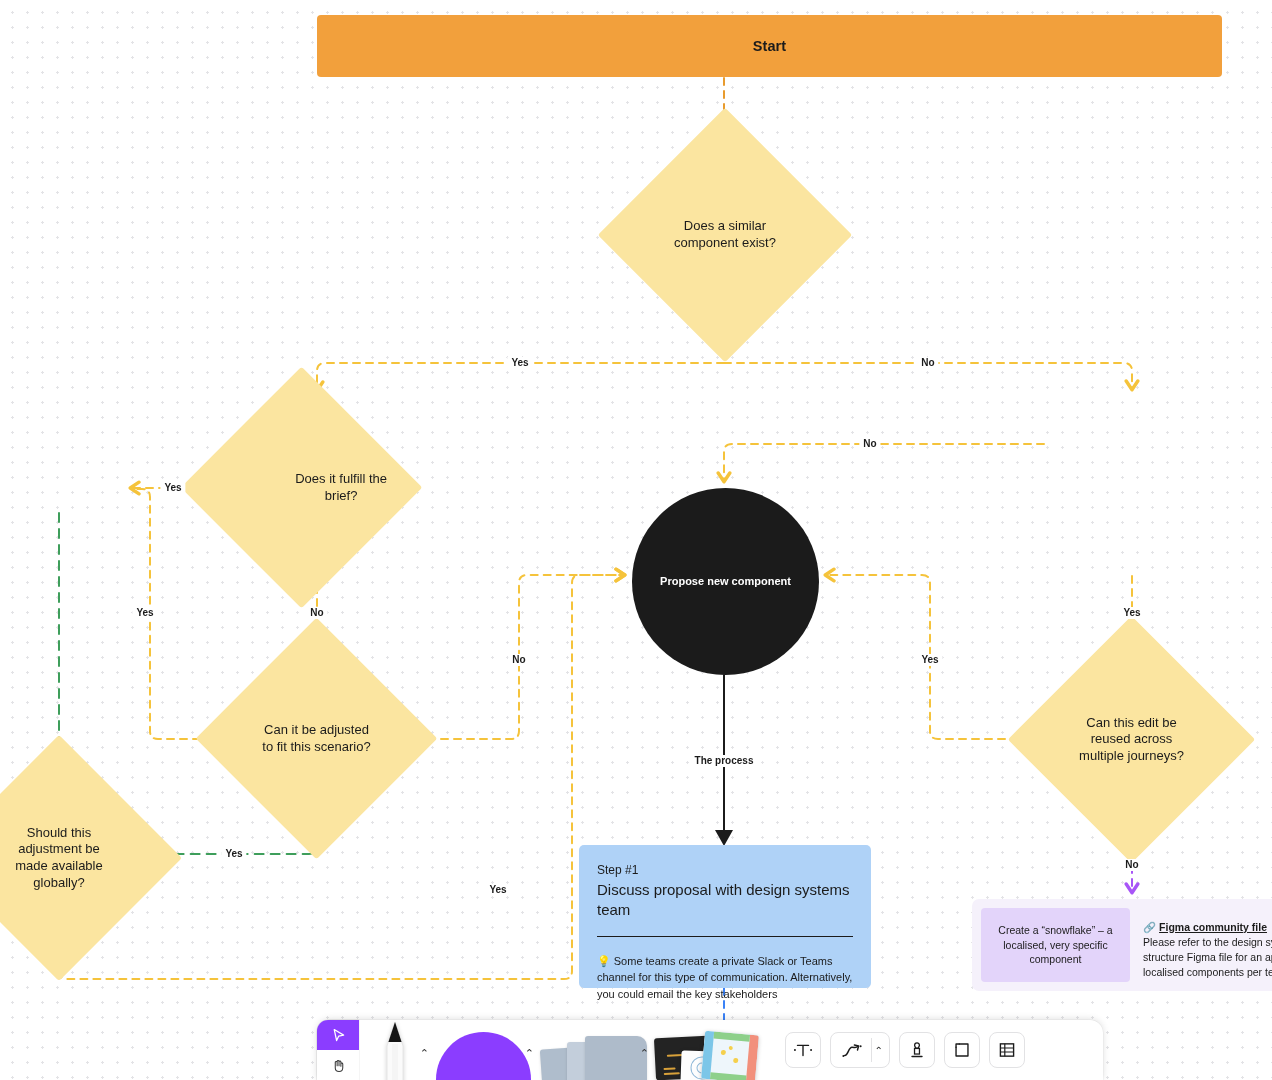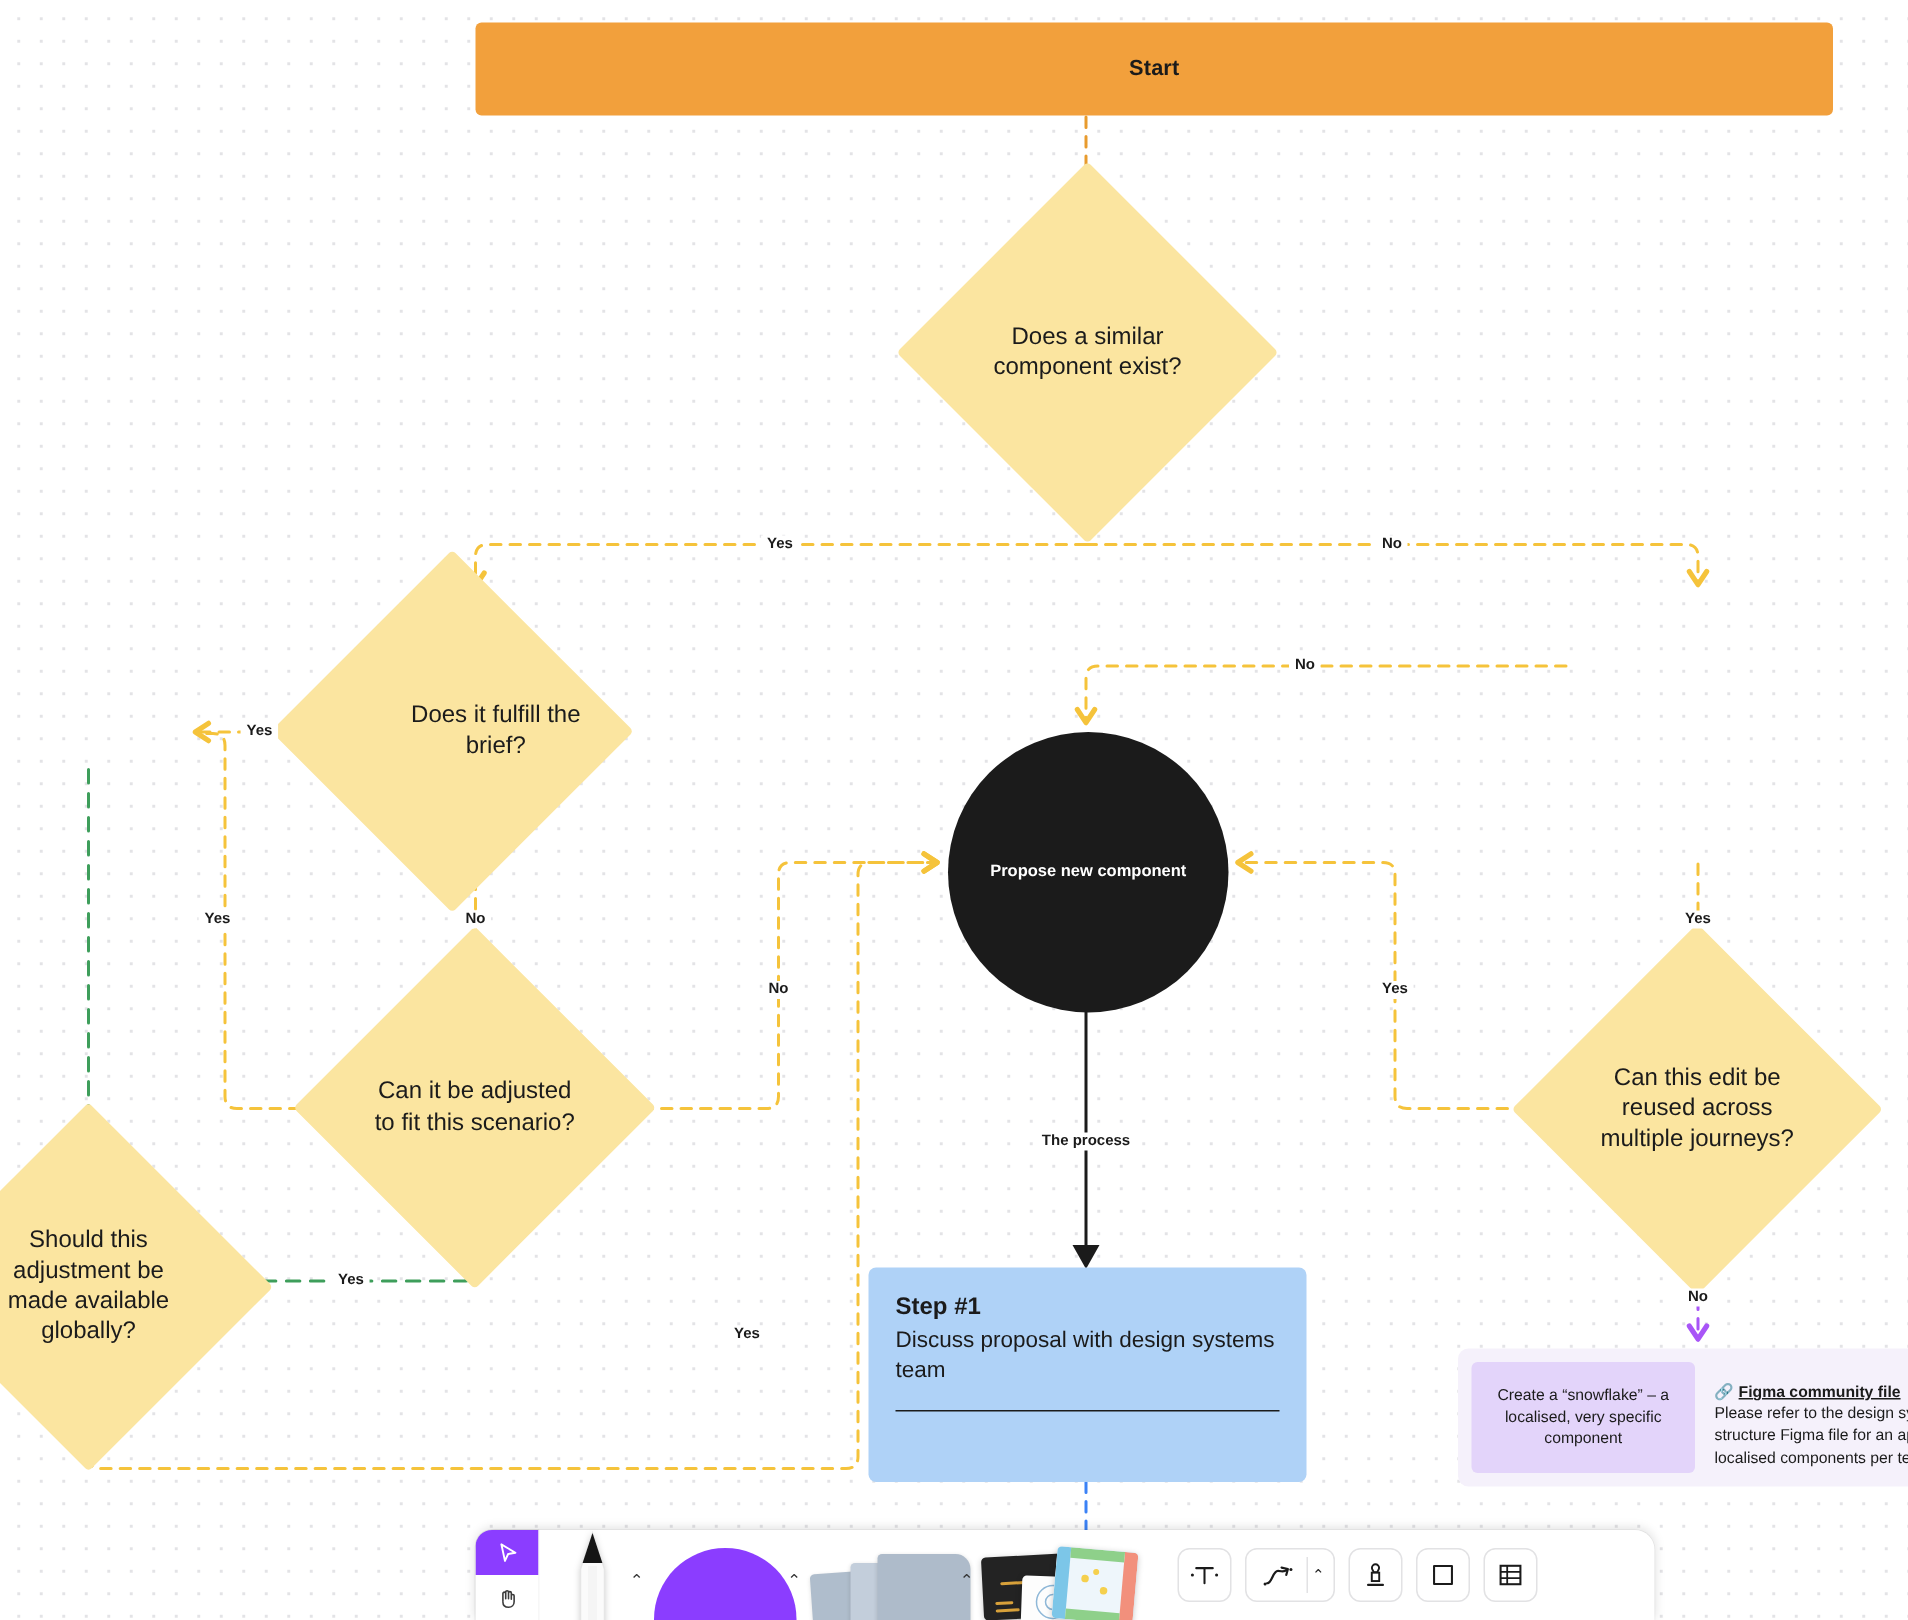--- a/index.html
+++ b/index.html
@@ -44,7 +44,7 @@
     transform: rotate(45deg);
     border-radius: 3px;
   }
-  .diamond .node-label { position: relative; z-index: 2; font-size: 16px; }
+  .diamond .node-label { position: relative; z-index: 2; font-size: 13px; }
 
   #d-similar   { left: 635px; top: 145px;  width: 180px; height: 180px; }
   #d-fulfill   { left: 216px; top: 402px;  width: 171px; height: 171px; justify-content: flex-end; }

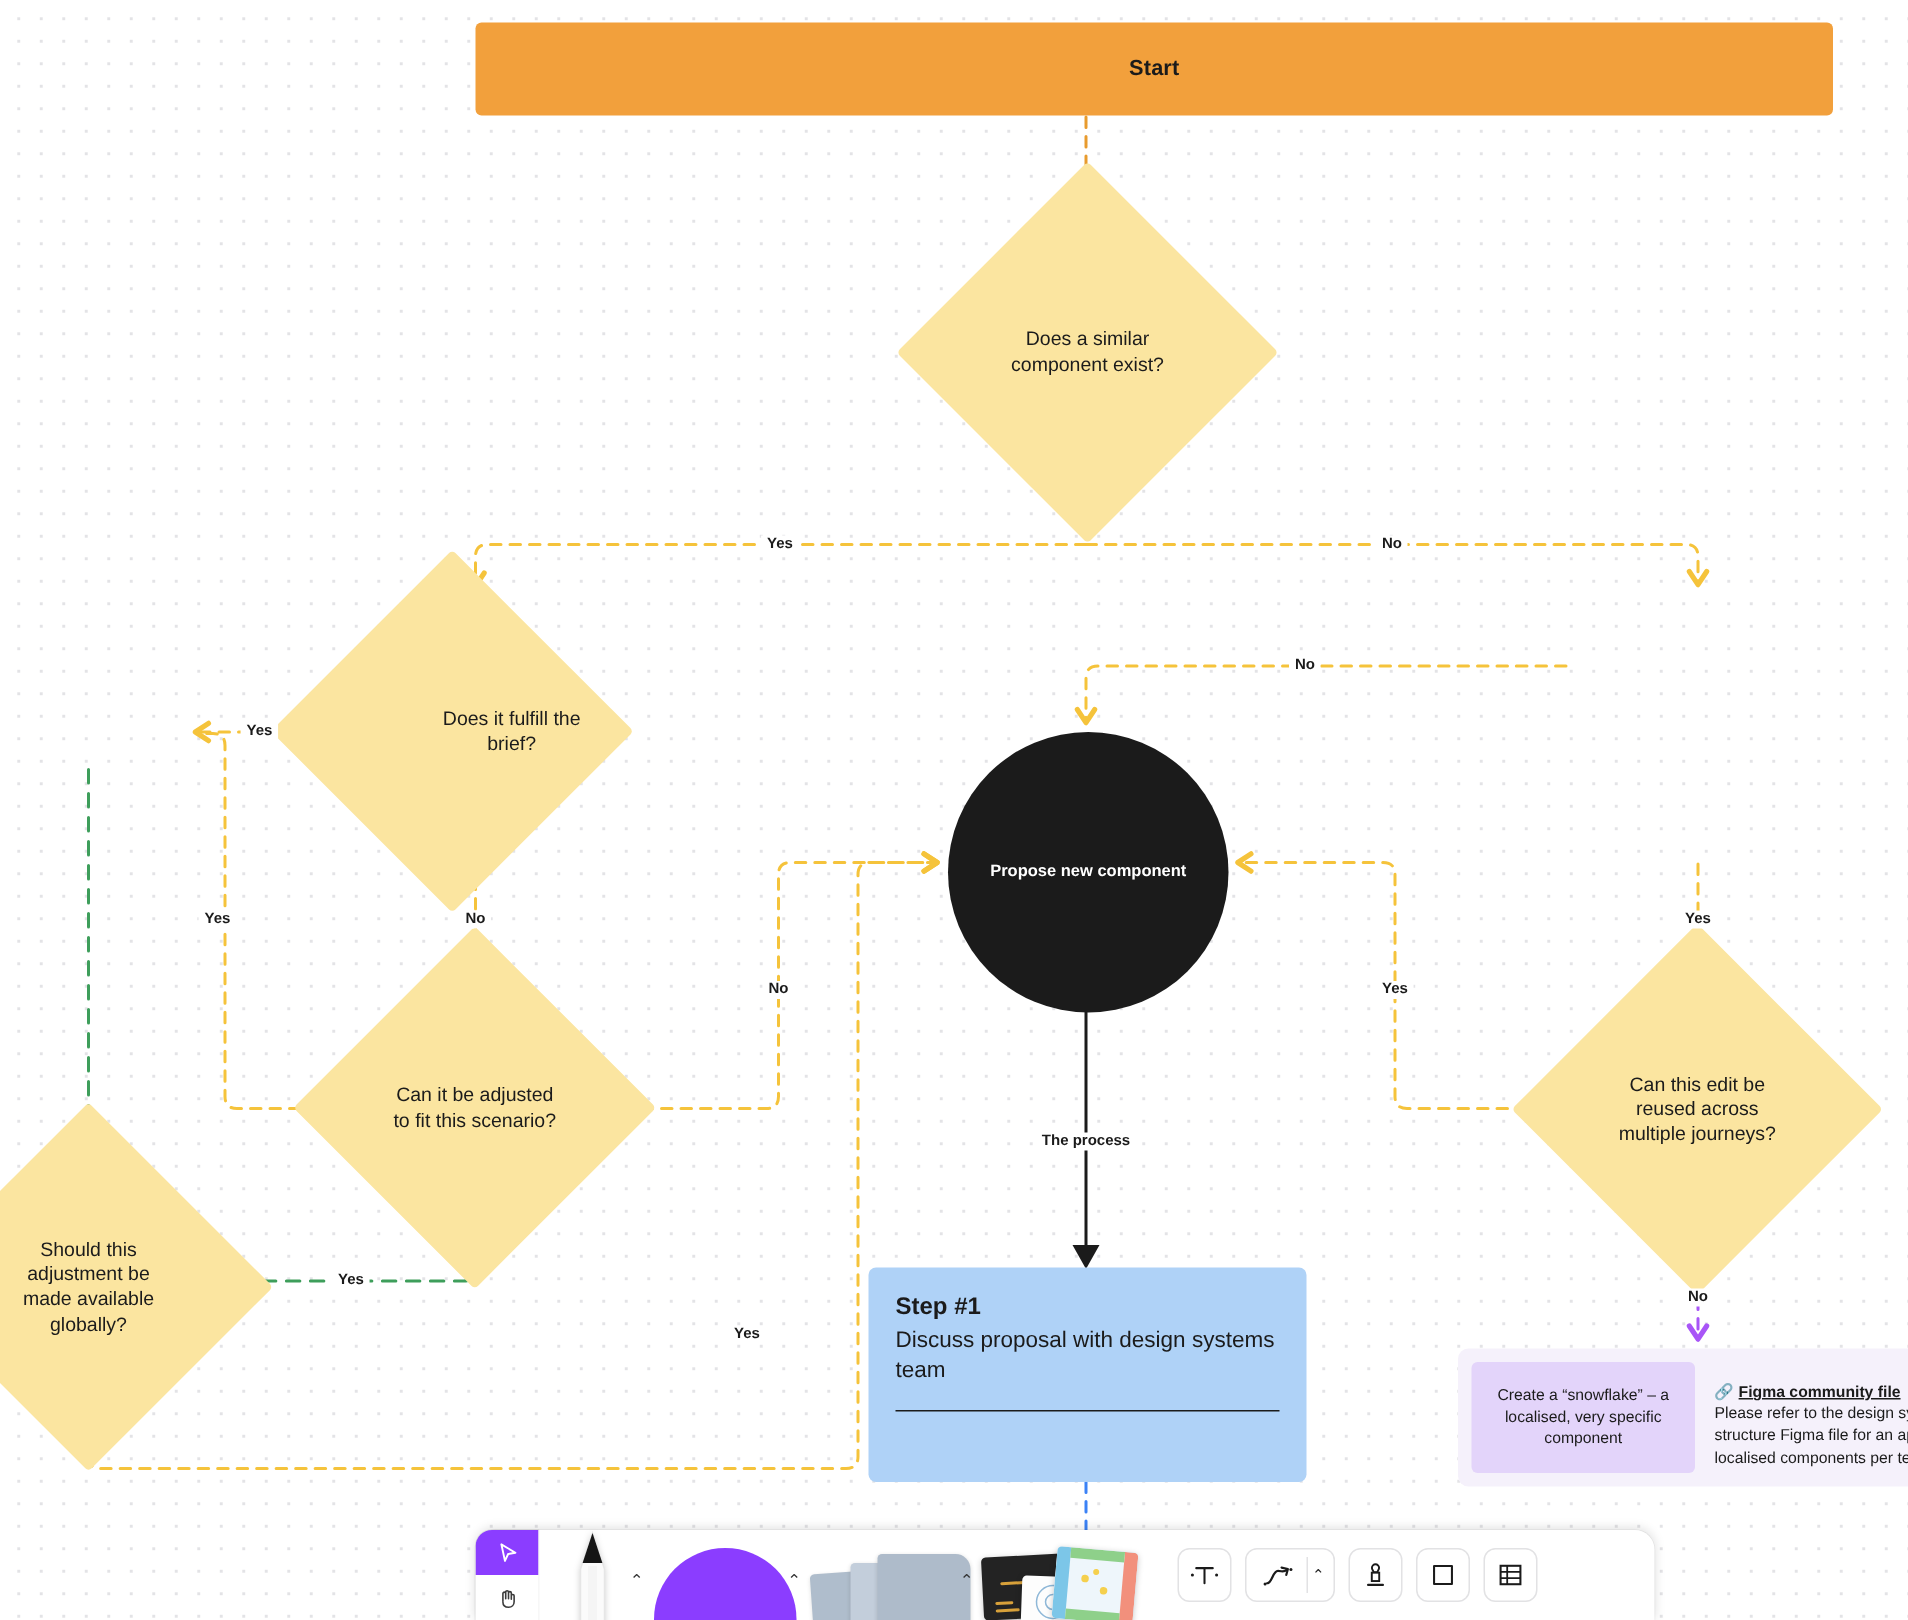--- a/index.html
+++ b/index.html
@@ -73,7 +73,7 @@
     background: #AFD2F7; border-radius: 5px; padding: 18px 18px 0 18px;
     display: block;
   }
-  #step-card .step-title { font-size: 16px; font-weight: 700; color: #1b1b1b; margin-bottom: 3px; }
+  #step-card .step-title { font-size: 12px; font-weight: 400; color: #1b1b1b; margin-bottom: 3px; }
   #step-card .step-sub   { font-size: 15px; color: #1b1b1b; line-height: 1.3; }
   #step-card .rule { height: 1px; background: #1b1b1b; margin: 17px 0 16px 0; }
   #step-card .step-tip   { font-size: 11px; color: #1b1b1b; line-height: 1.48; }

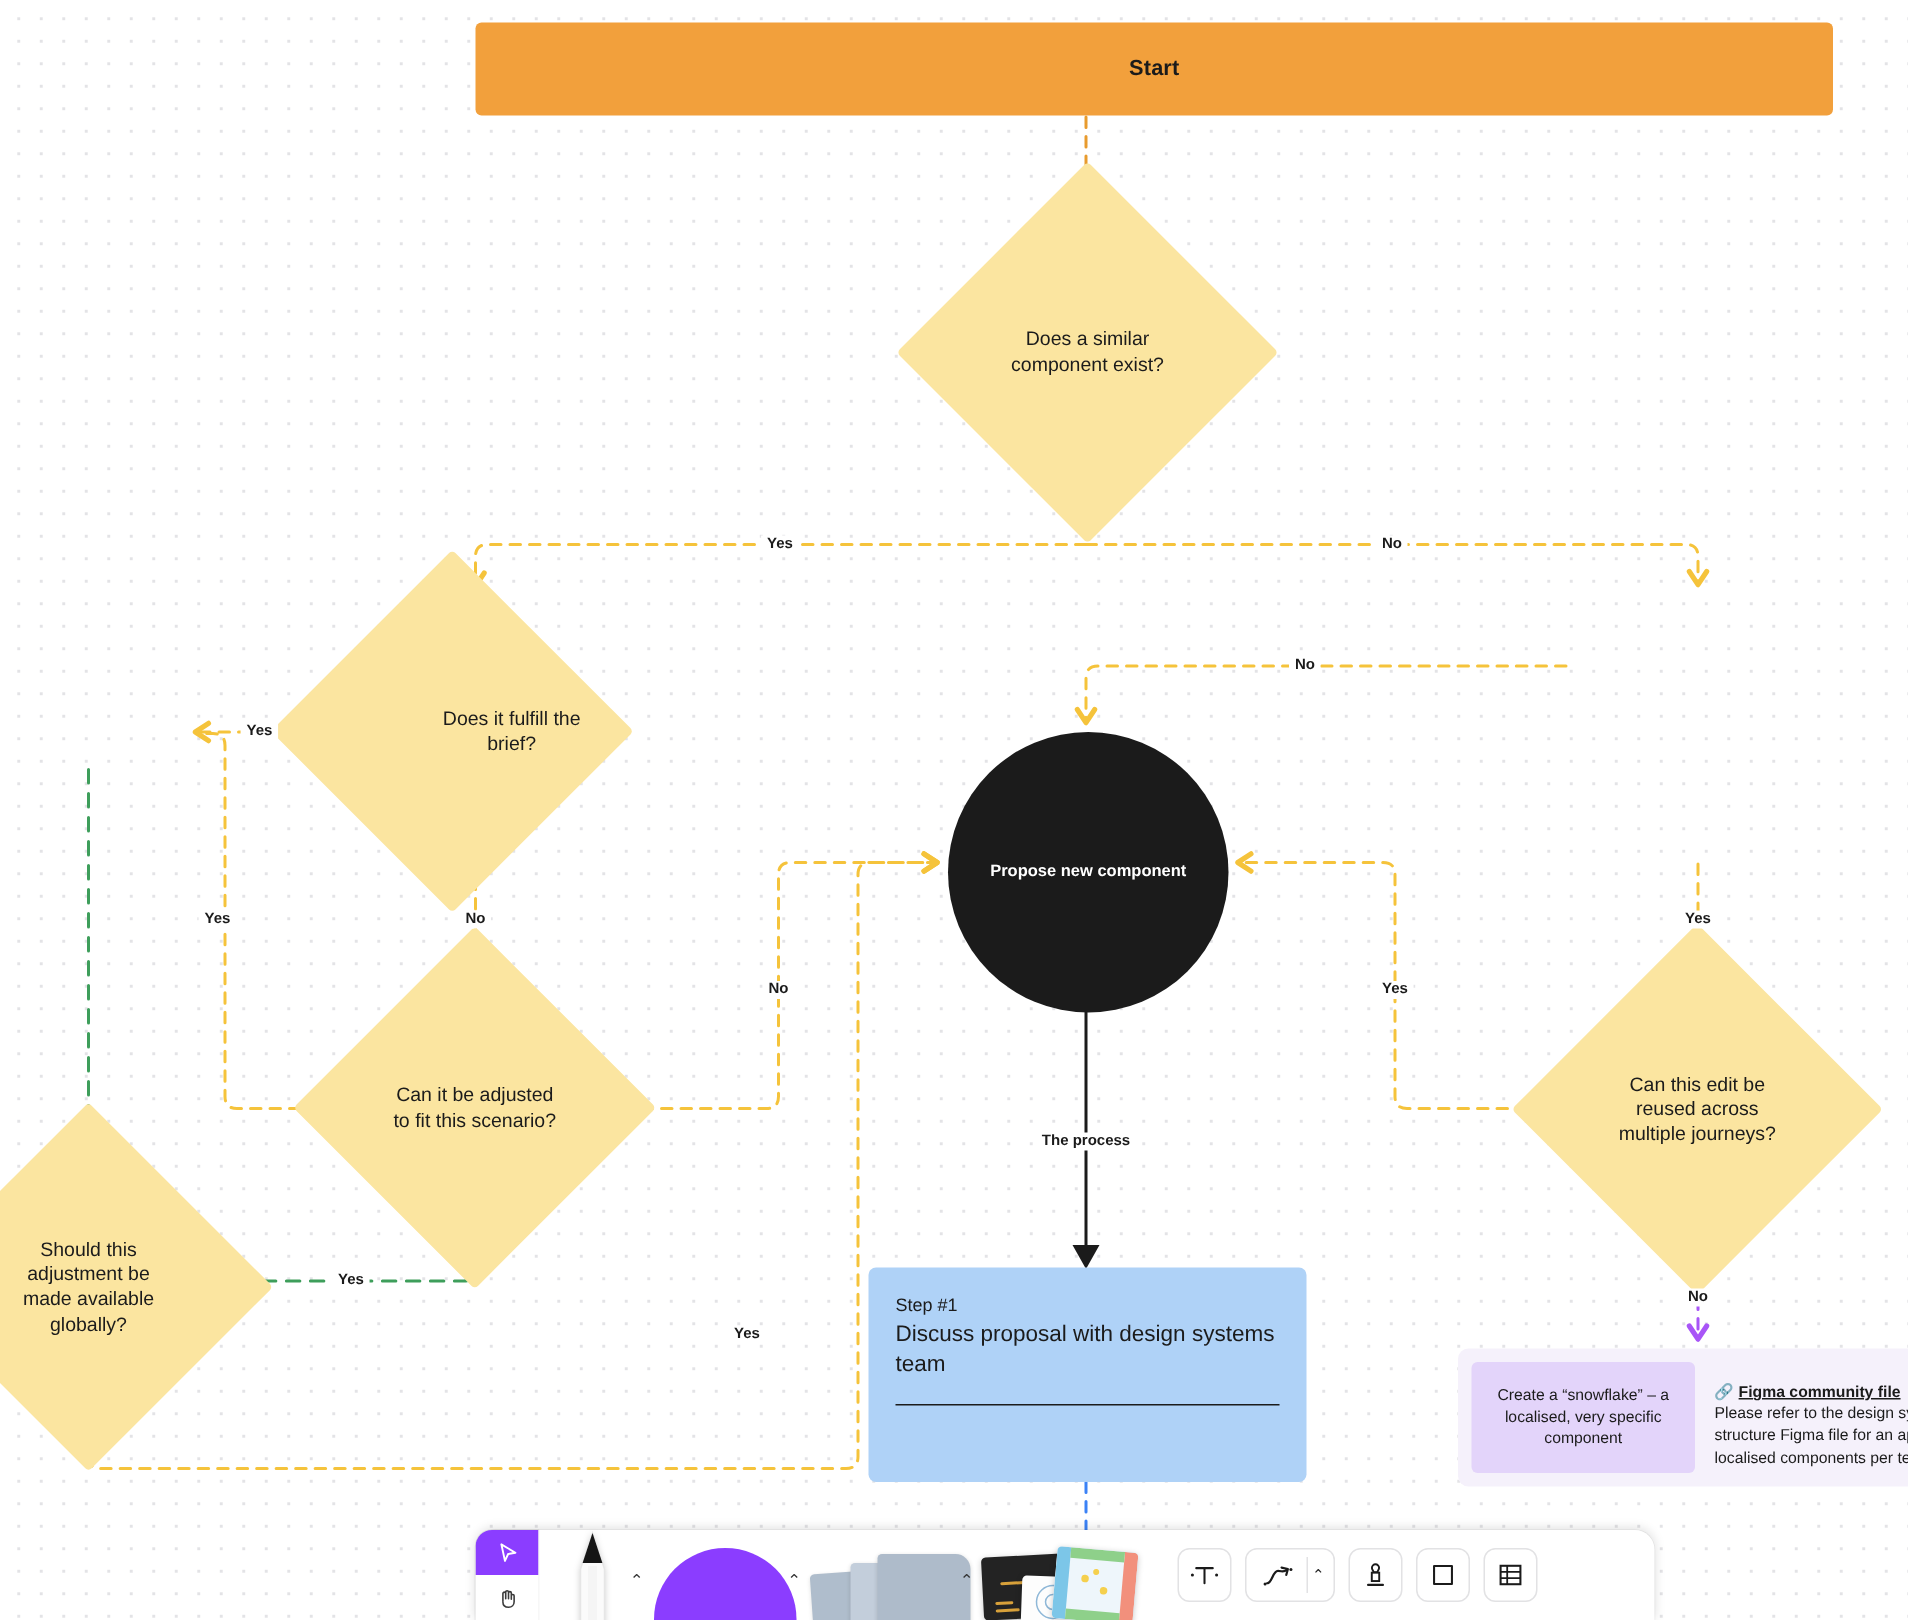--- a/index.html
+++ b/index.html
@@ -300,6 +300,7 @@
     <div class="step-title">Step #1</div>
     <div class="step-sub">Discuss proposal with design systems team</div>
     <div class="rule"></div>
+    <div class="step-tip"><span>💡</span> <span>Some teams create a private Slack or Teams channel for this type of communication. Alternatively, you could email the key stakeholders</span></div>
   </div>
 
   <div id="snowflake-group">

